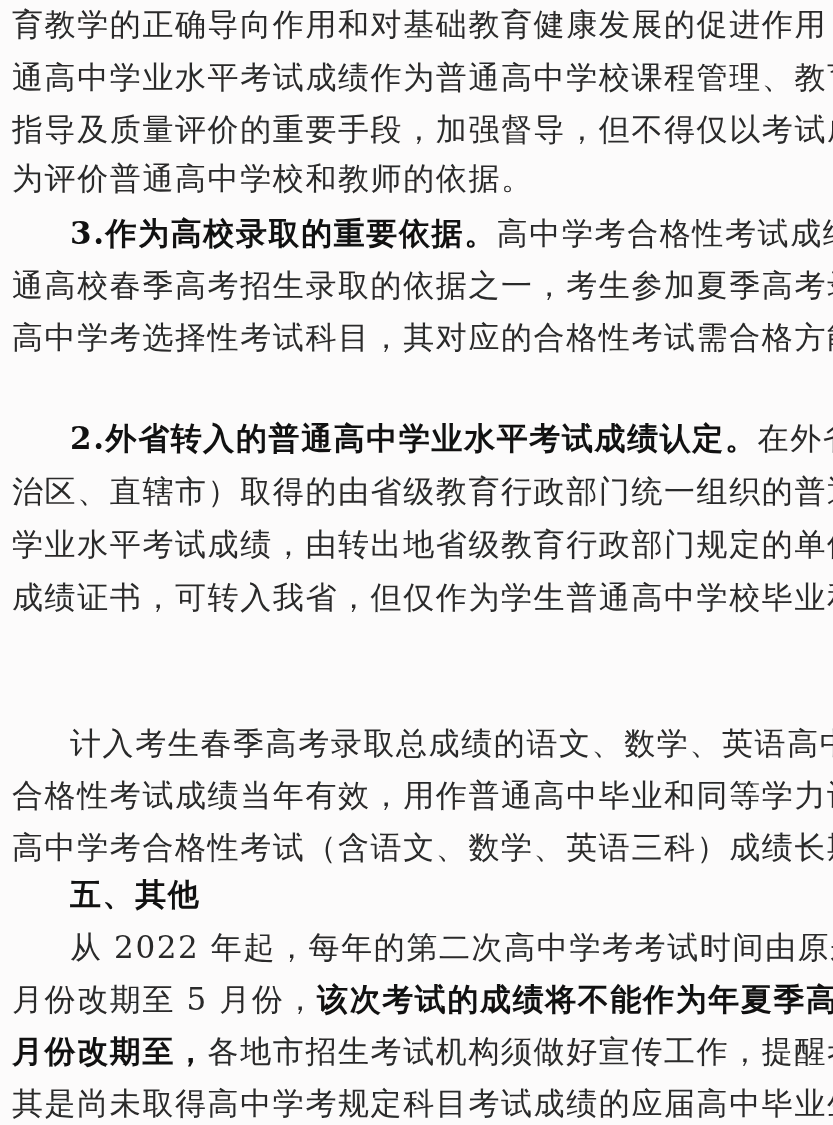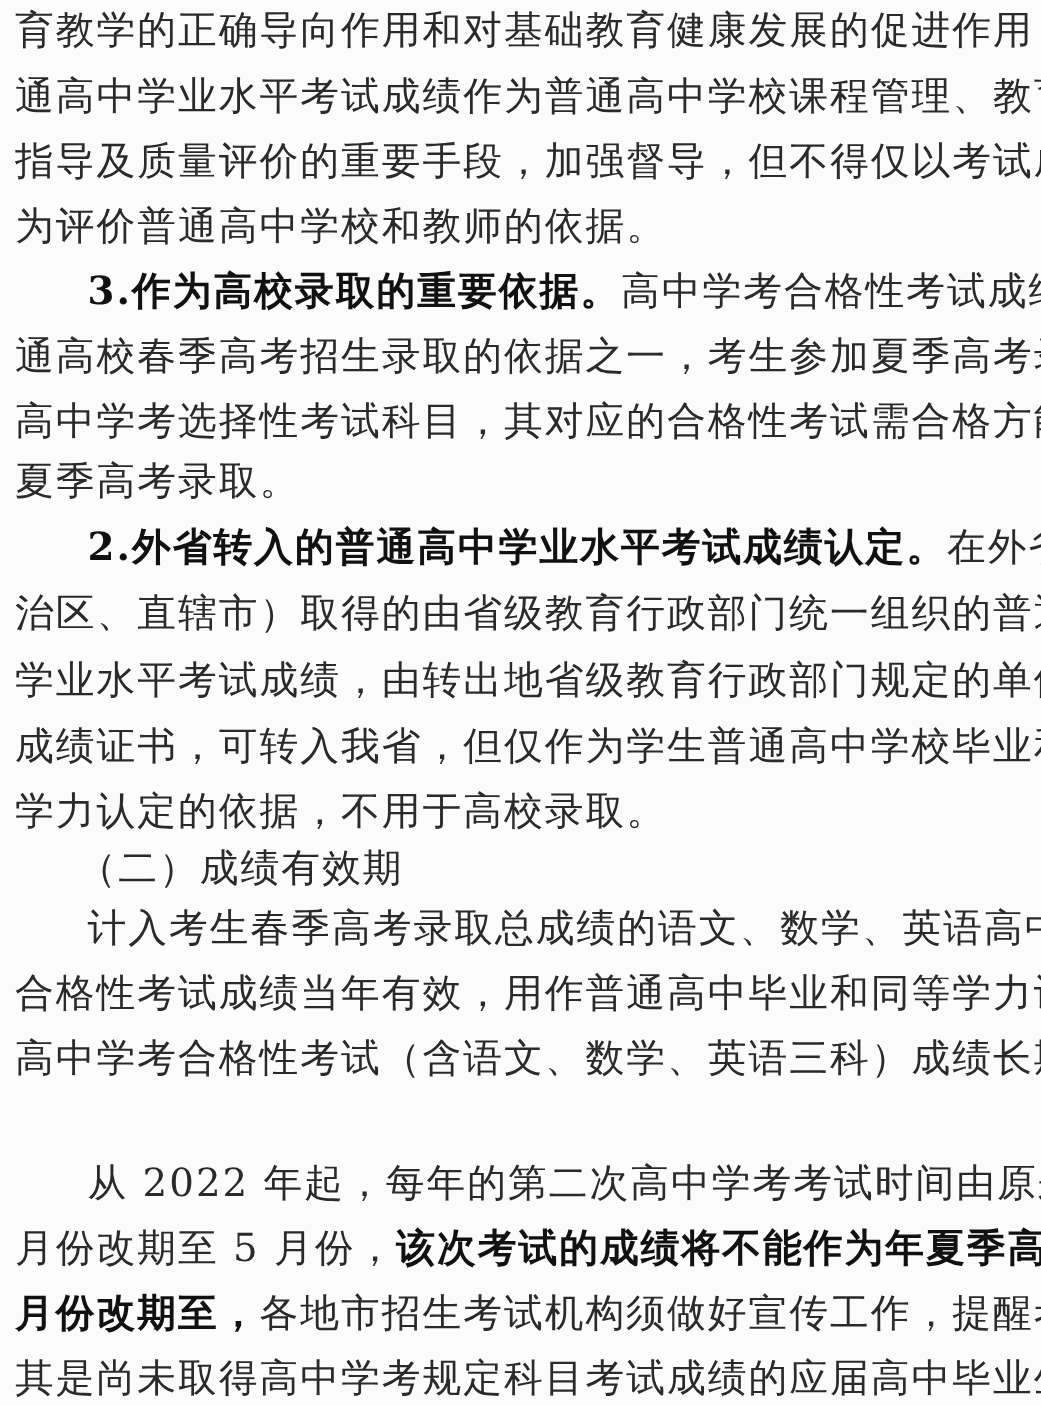--- a/index.html
+++ b/index.html
@@ -16,7 +16,7 @@
     white-space: nowrap; letter-spacing: 1.6px;
     text-align: justify; text-align-last: justify;
   }
-  .line.short { text-align-last: left; }
+  .line.short { text-align-last: left; font-family: Liberation Mono, monospace; }
   .indent { left: 70px; }
   .b { font-weight: bold; color: #111; margin-top: 44px; }
 </style>

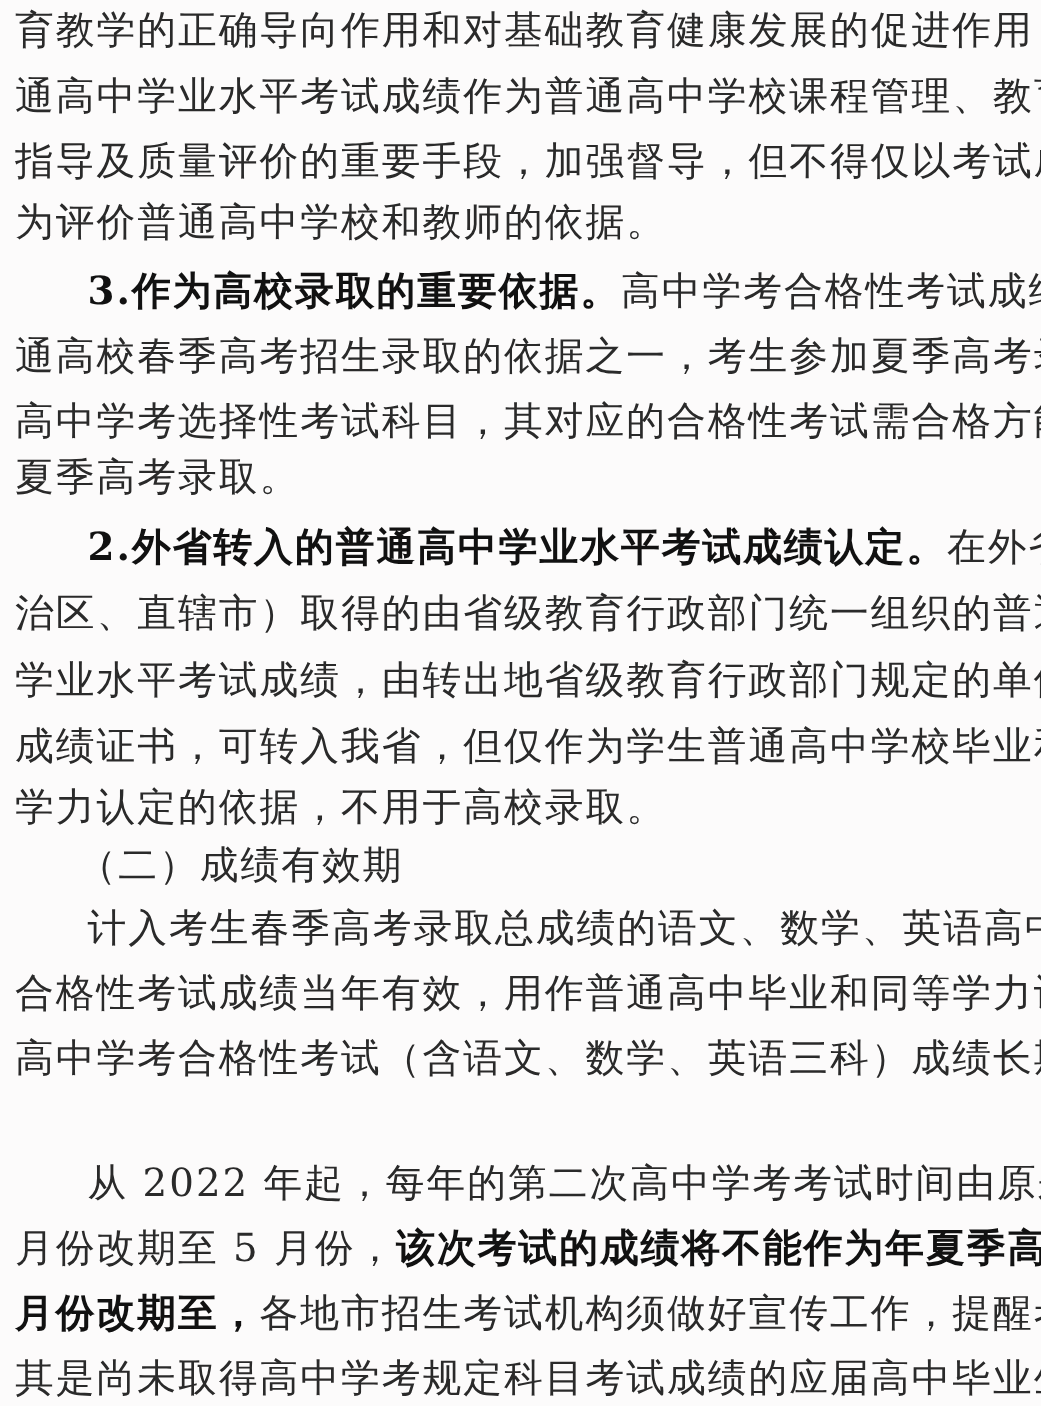--- a/index.html
+++ b/index.html
@@ -32,7 +32,6 @@
   <div class="line indent" style="top:213px"><span class="b">3.作为高校录取的重要依据。</span><span>高中学考合格性考试成绩是普</span></div>
   <div class="line" style="top:265px"><span>通高校春季高考招生录取的依据之一，考生参加夏季高考录取的</span></div>
   <div class="line" style="top:317px"><span>高中学考选择性考试科目，其对应的合格性考试需合格方能参加</span></div>
-  <div class="line short" style="top:365px"><span>夏季高考录取。</span></div>
 
   <div class="line indent" style="top:418px"><span class="b">2.外省转入的普通高中学业水平考试成绩认定。</span><span>在外省（自</span></div>
   <div class="line" style="top:471px"><span>治区、直辖市）取得的由省级教育行政部门统一组织的普通高中</span></div>

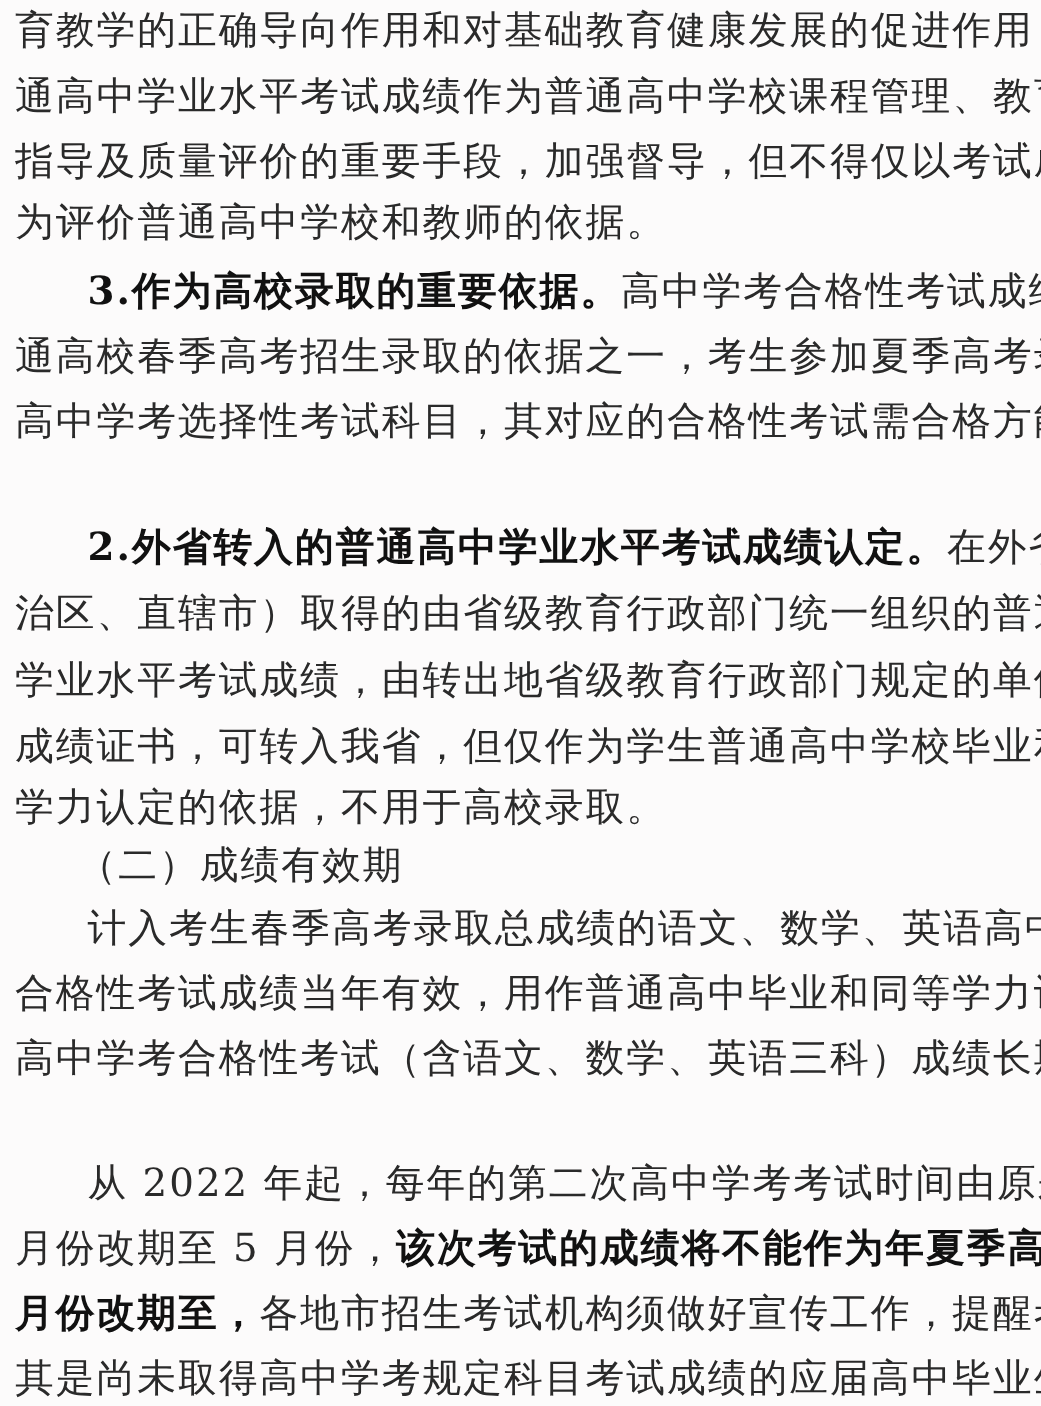--- a/index.html
+++ b/index.html
@@ -37,7 +37,6 @@
   <div class="line" style="top:471px"><span>治区、直辖市）取得的由省级教育行政部门统一组织的普通高中</span></div>
   <div class="line" style="top:524px"><span>学业水平考试成绩，由转出地省级教育行政部门规定的单位出具</span></div>
   <div class="line" style="top:577px"><span>成绩证书，可转入我省，但仅作为学生普通高中学校毕业和同等</span></div>
-  <div class="line short" style="top:629px"><span>学力认定的依据，不用于高校录取。</span></div>
 
   <div class="line short indent" style="top:675px; left:62px"><span>（二）成绩有效期</span></div>
   <div class="line indent" style="top:723px"><span>计入考生春季高考录取总成绩的语文、数学、英语高中学考</span></div>

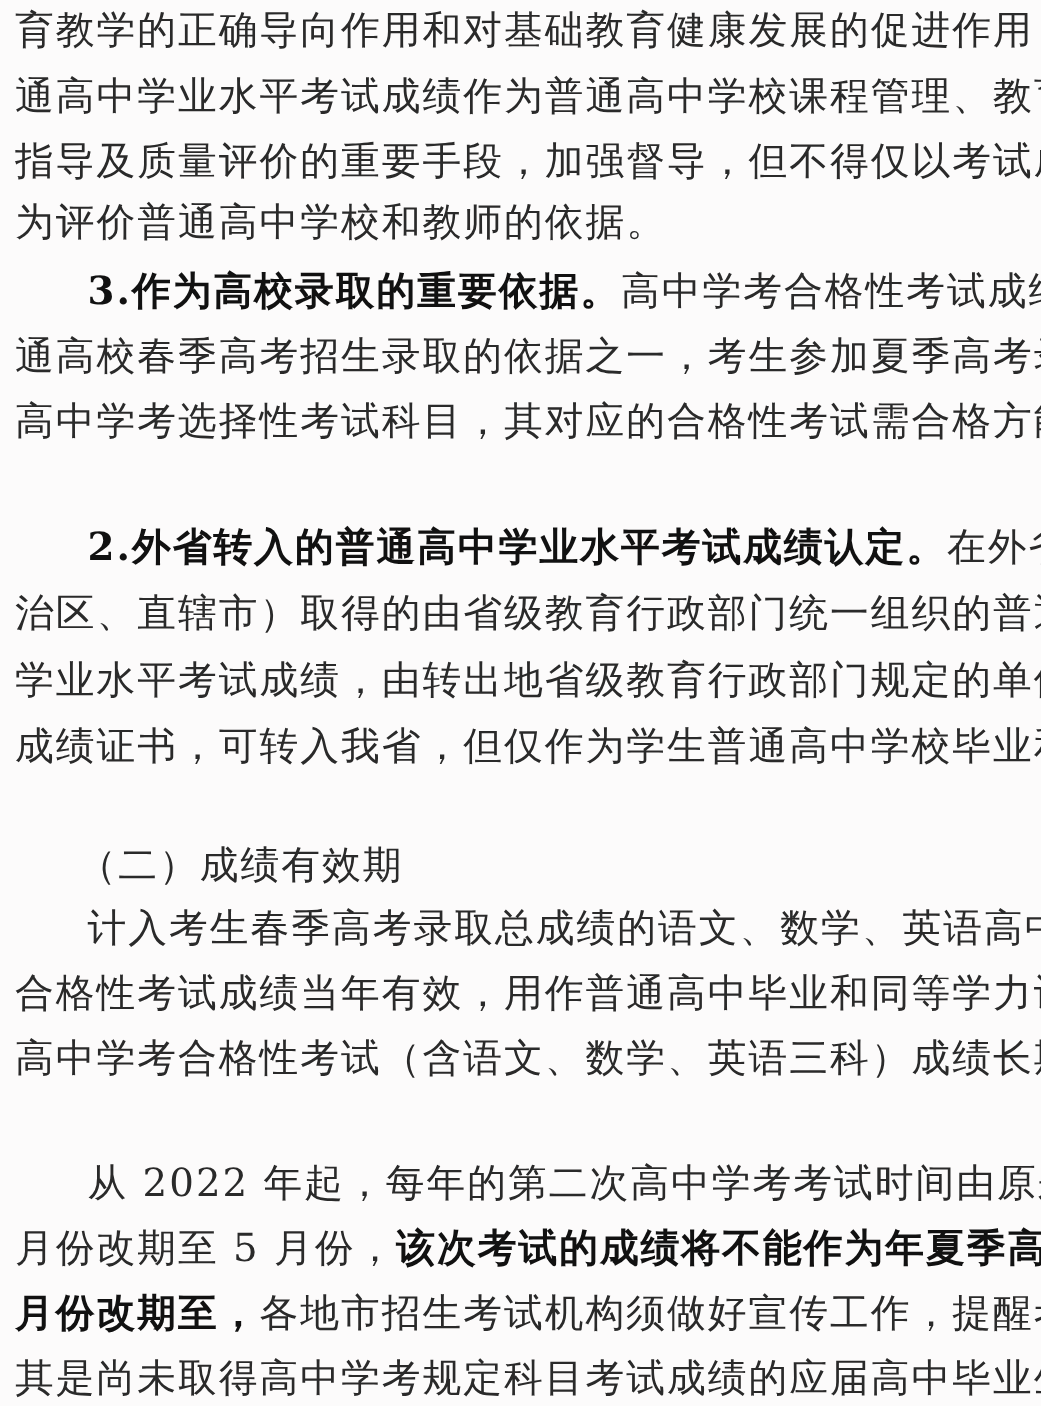--- a/index.html
+++ b/index.html
@@ -38,7 +38,6 @@
   <div class="line" style="top:524px"><span>学业水平考试成绩，由转出地省级教育行政部门规定的单位出具</span></div>
   <div class="line" style="top:577px"><span>成绩证书，可转入我省，但仅作为学生普通高中学校毕业和同等</span></div>
 
-  <div class="line short indent" style="top:675px; left:62px"><span>（二）成绩有效期</span></div>
   <div class="line indent" style="top:723px"><span>计入考生春季高考录取总成绩的语文、数学、英语高中学考</span></div>
   <div class="line" style="top:775px"><span>合格性考试成绩当年有效，用作普通高中毕业和同等学力认定的</span></div>
   <div class="line" style="top:827px"><span>高中学考合格性考试（含语文、数学、英语三科）成绩长期有效。</span></div>

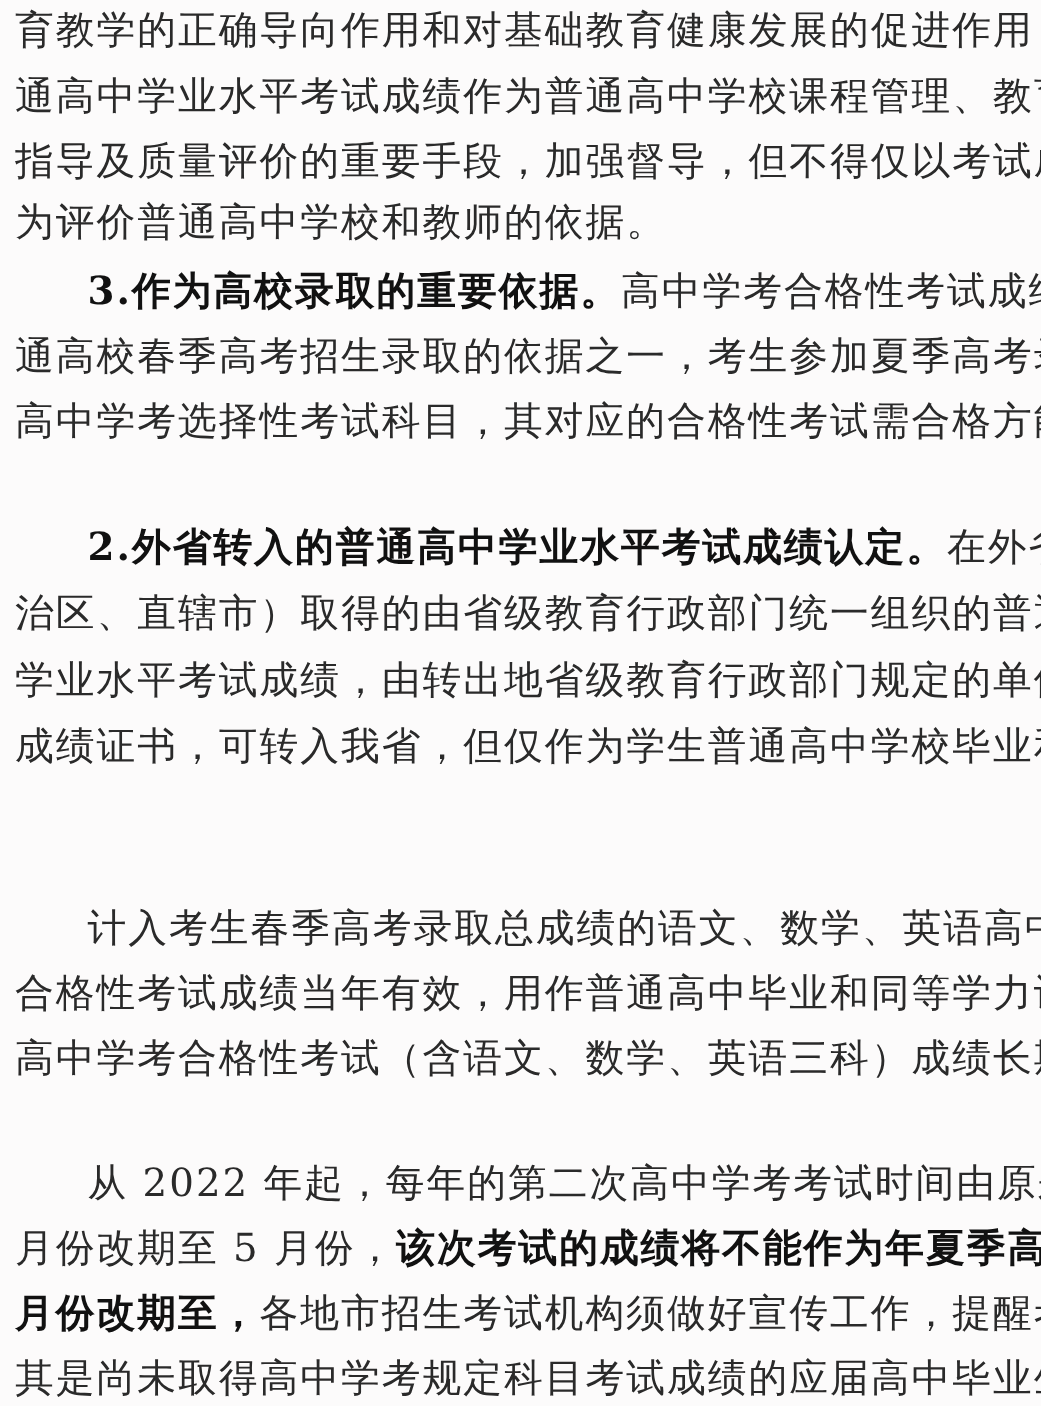--- a/index.html
+++ b/index.html
@@ -42,6 +42,7 @@
   <div class="line" style="top:775px"><span>合格性考试成绩当年有效，用作普通高中毕业和同等学力认定的</span></div>
   <div class="line" style="top:827px"><span>高中学考合格性考试（含语文、数学、英语三科）成绩长期有效。</span></div>
 
+  <div class="line short indent" style="top:877px"><span class="b">五、其他</span></div>
   <div class="line indent" style="top:927px"><span>从 2022 年起，每年的第二次高中学考考试时间由原来的 6</span></div>
   <div class="line" style="top:979px"><span>月份改期至 5 月份，</span><span class="b">该次考试的成绩将不能作为年夏季高考的招</span></div>
   <div class="line" style="top:1031px"><span class="b">月份改期至，</span><span>各地市招生考试机构须做好宣传工作，提醒考生尤</span></div>

